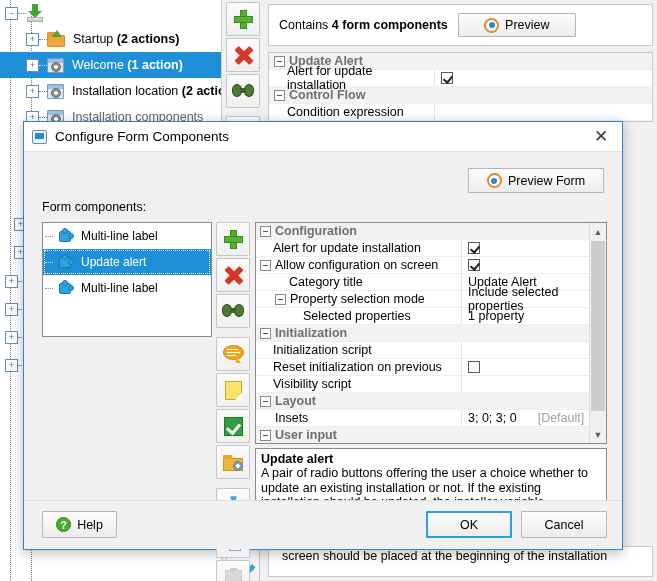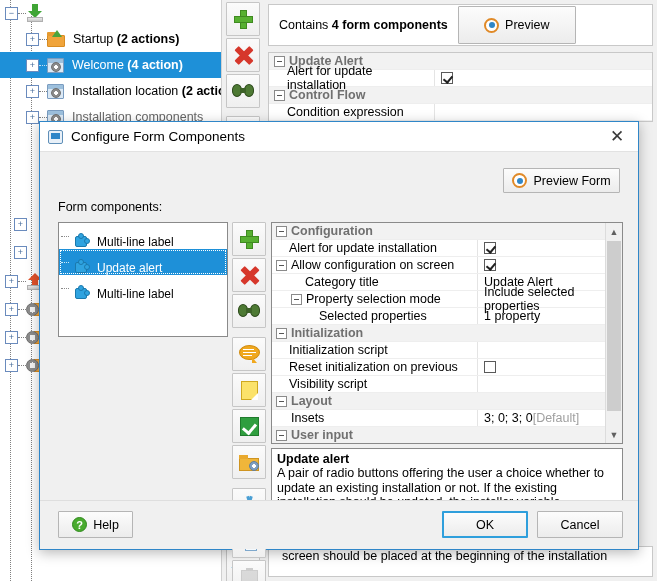--- a/index.html
+++ b/index.html
@@ -322,7 +322,7 @@
 
     <div class="bg-card" style="position:absolute;left:4px;top:4px;right:4px;height:42px;display:flex;align-items:center;padding:0 10px;">
       <span class="lbl"><span>Contains </span><b>4 form components</b></span>
-      <div class="btn" style="margin-left:10px;width:118px;height:38px;">
+      <div class="btn" style="margin-left:10px;width:118px;height:24px;">
         <span class="ico-preview">
             <b></b>
           </span>

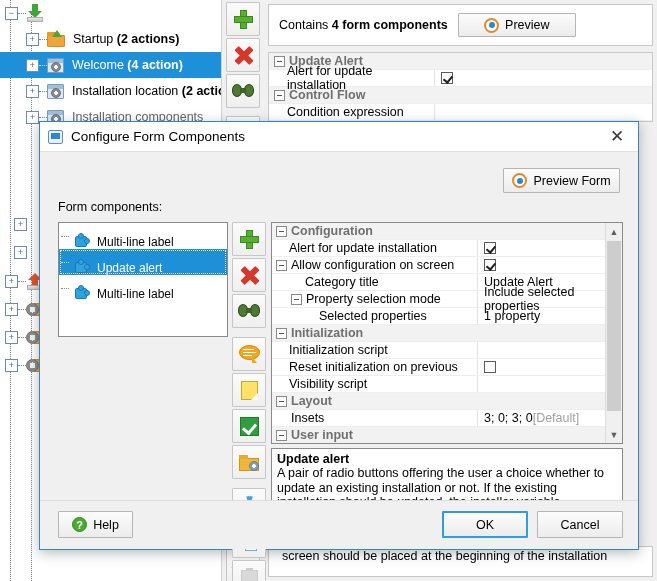--- a/index.html
+++ b/index.html
@@ -228,7 +228,7 @@
       <span class="ico ico-screen">
           <i class="gear"></i>
         </span>
-      <span class="tlabel" style="margin-left:8px;"><span>Welcome </span><b>(4 action)</b></span>
+      <span class="tlabel" style="margin-left:8px;"><span>Welcome </span><b>(1 action)</b></span>
     </div>
 
     <div class="tree-row" style="padding-left:26px;">

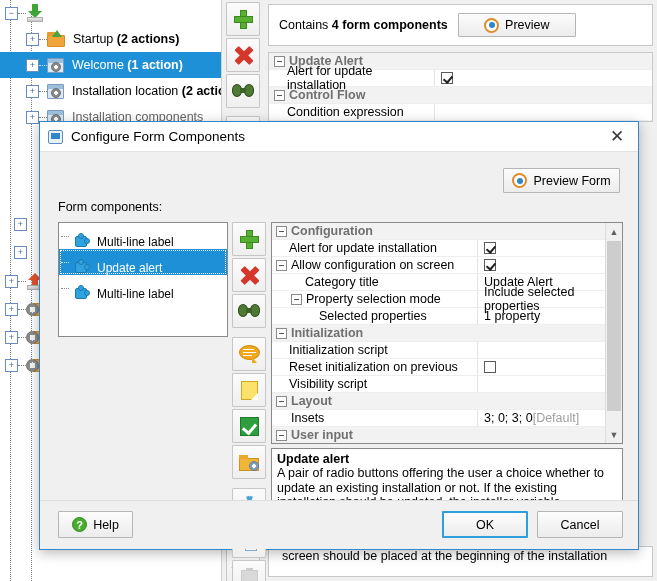--- a/index.html
+++ b/index.html
@@ -143,7 +143,7 @@
 
   
   #dialog{
-    position:absolute;left:39px;top:121px;width:600px;height:429px;
+    position:absolute;left:23px;top:121px;width:600px;height:429px;
     background:#f0f0f0;border:1px solid #2f86c8;box-sizing:border-box;
     box-shadow:0 3px 12px rgba(0,0,0,.28);
   }

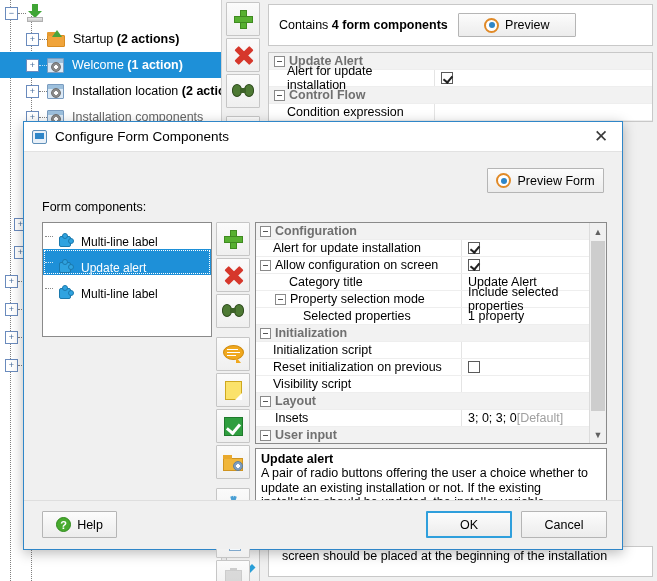--- a/index.html
+++ b/index.html
@@ -382,7 +382,7 @@
 
   <div id="dlg-body">
 
-    <div class="btn" style="position:absolute;right:18px;top:16px;width:117px;height:25px;">
+    <div class="btn" style="position:absolute;right:18px;top:16px;width:136px;height:25px;">
       <span class="ico-preview">
           <b></b>
         </span>

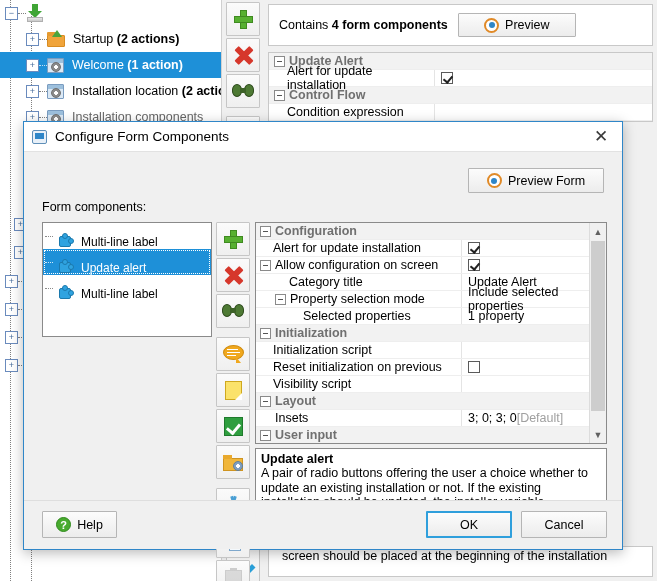--- a/index.html
+++ b/index.html
@@ -161,7 +161,7 @@
     position:absolute;left:18px;top:70px;width:170px;height:115px;
     background:#fff;border:1px solid #8a8a8a;box-sizing:border-box;overflow:hidden;
   }
-  .clrow{height:26px;display:flex;align-items:flex-end;box-sizing:border-box;position:relative;}
+  .clrow{height:26px;display:flex;align-items:center;box-sizing:border-box;position:relative;}
   .clrow.sel{background:#1e90d8;color:#fff;outline:1px dotted #fff;outline-offset:-2px;}
   .puzzle{width:18px;height:16px;position:relative;flex:0 0 auto;margin-right:6px;}
   .puzzle .pc{position:absolute;background:#2fa3e0;border:1px solid #1b79ad;box-sizing:border-box;}

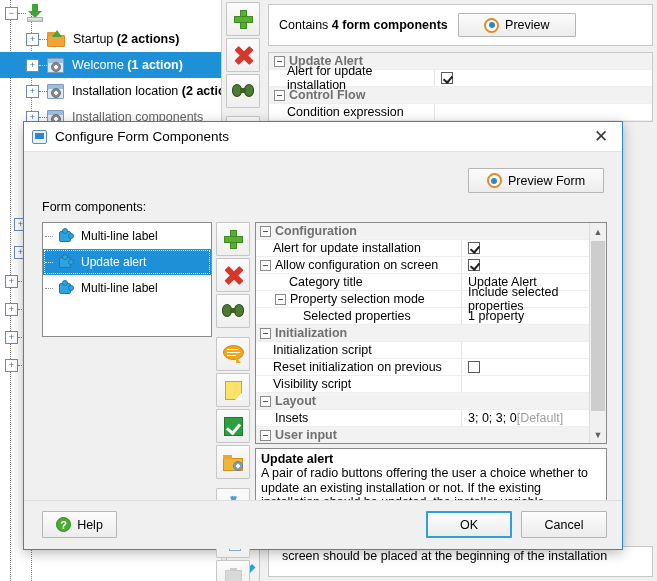--- a/index.html
+++ b/index.html
@@ -582,7 +582,7 @@
         </div>
         <div class="pval">
           <span>3; 0; 3; 0</span>
-          <span class="dim" style="margin-left:0;">[Default]</span>
+          <span class="dim" style="margin-left:21px;">[Default]</span>
         </div>
       </div>
 

